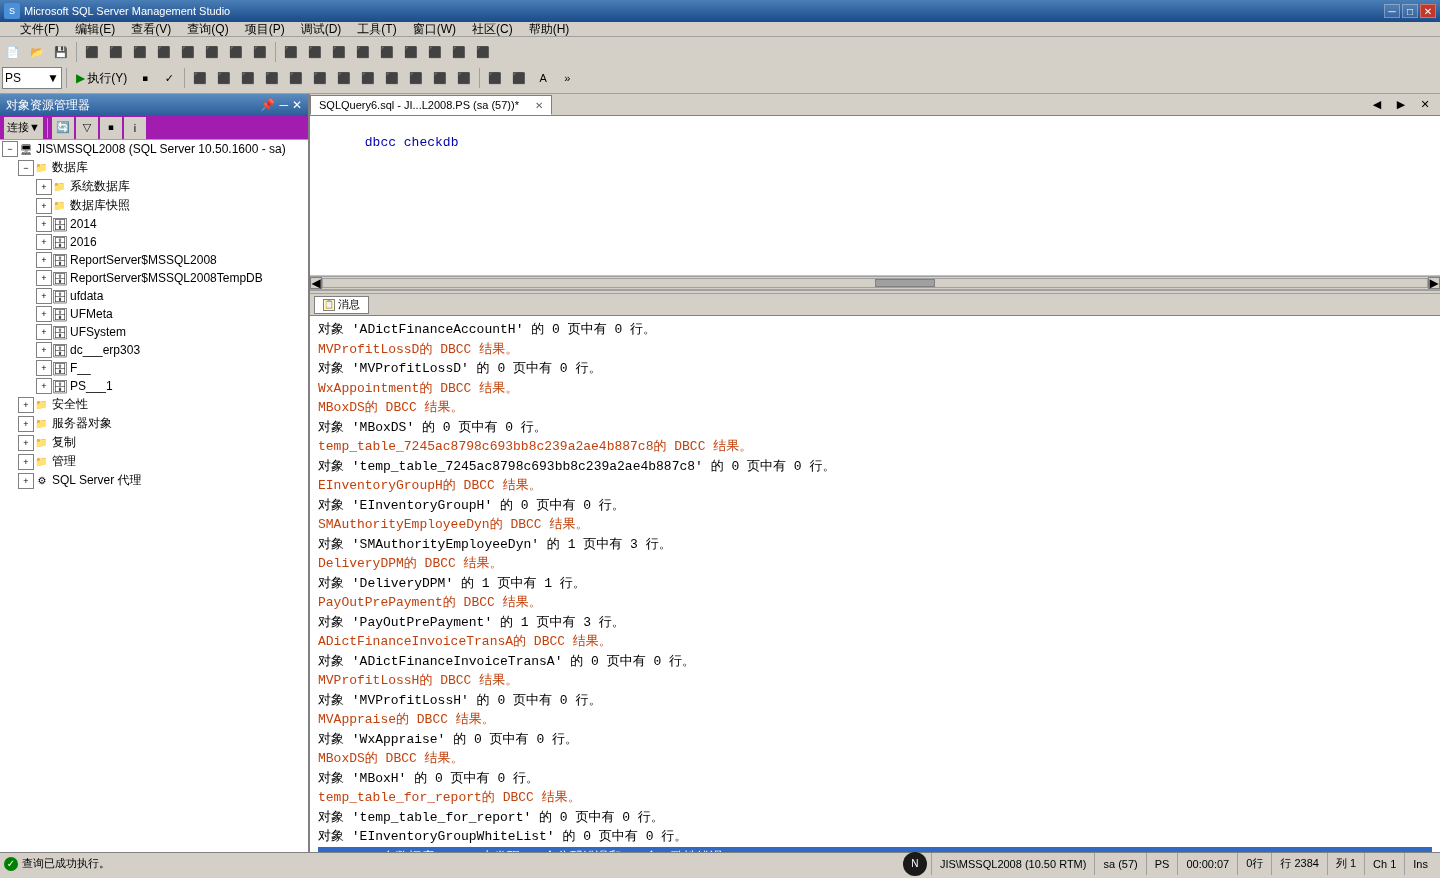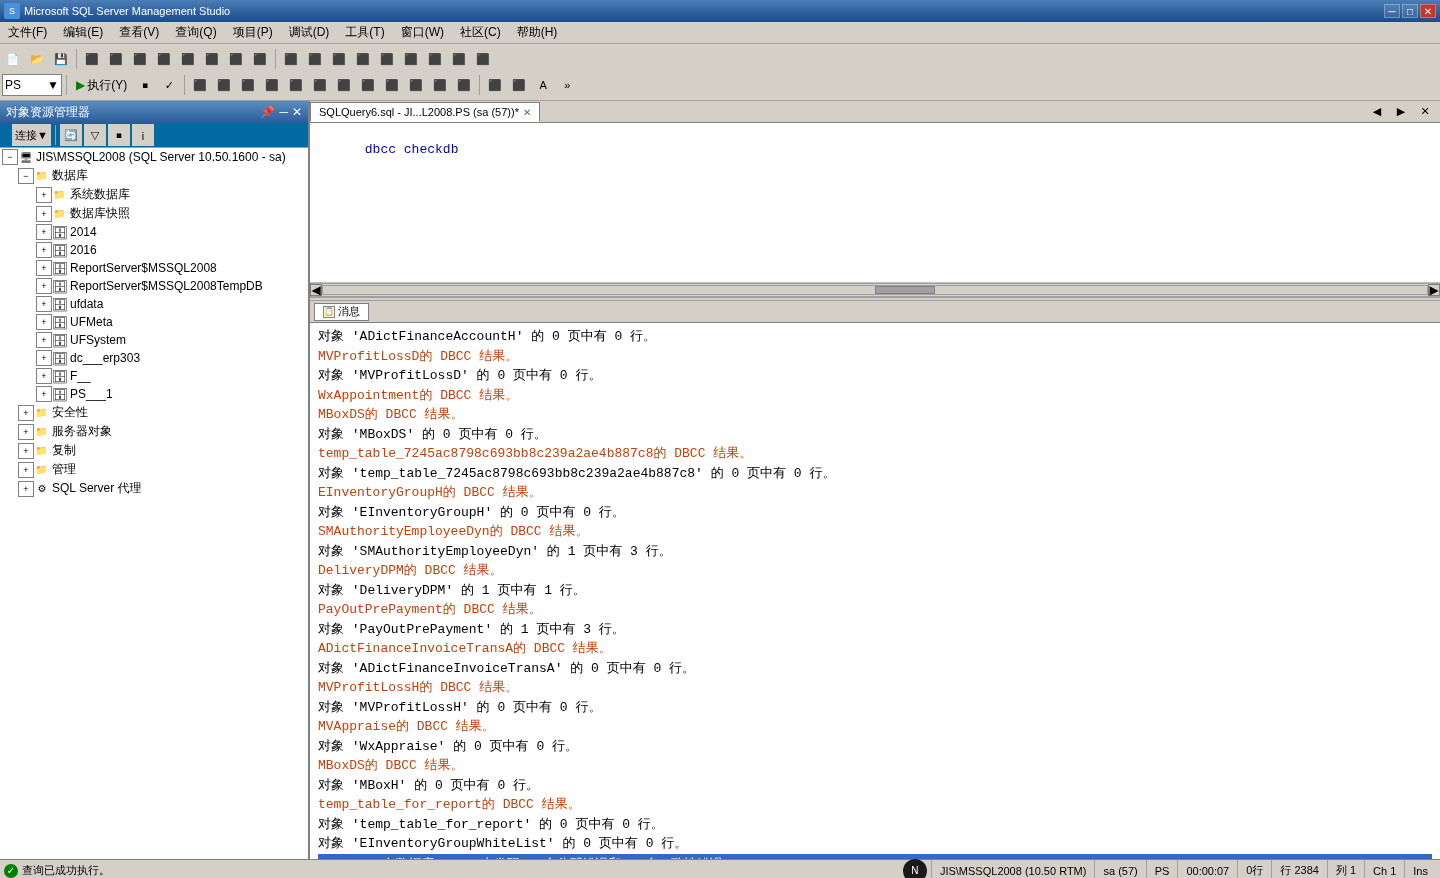--- a/index.html
+++ b/index.html
@@ -54,10 +54,10 @@
     
     #menu-bar {
       background: #d4d0c8;
-      height: 22px;
-      display: flex;
-      align-items: center;
-      padding: 0 0;
+      height: 15px;
+      display: flex;
+      align-items: center;
+      padding: 0 12px;
       border-bottom: 1px solid #a0a0a0;
     }
     #menu-bar .menu-item {

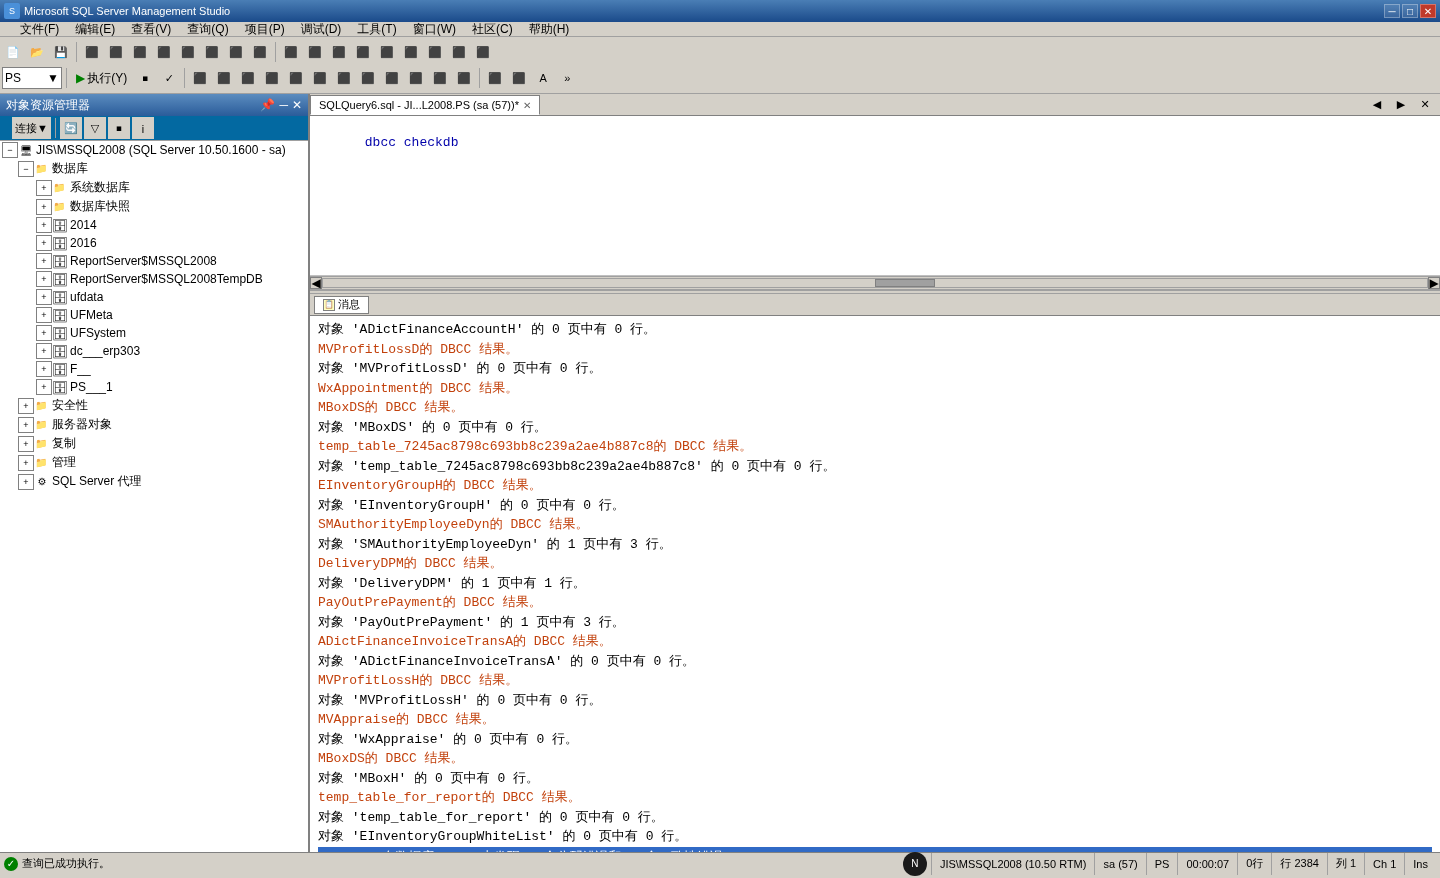--- a/index.html
+++ b/index.html
@@ -212,7 +212,7 @@
       cursor: pointer;
       display: flex;
       align-items: center;
-      gap: 4px;
+      gap: 16px;
       white-space: nowrap;
     }
     .query-tab.active {

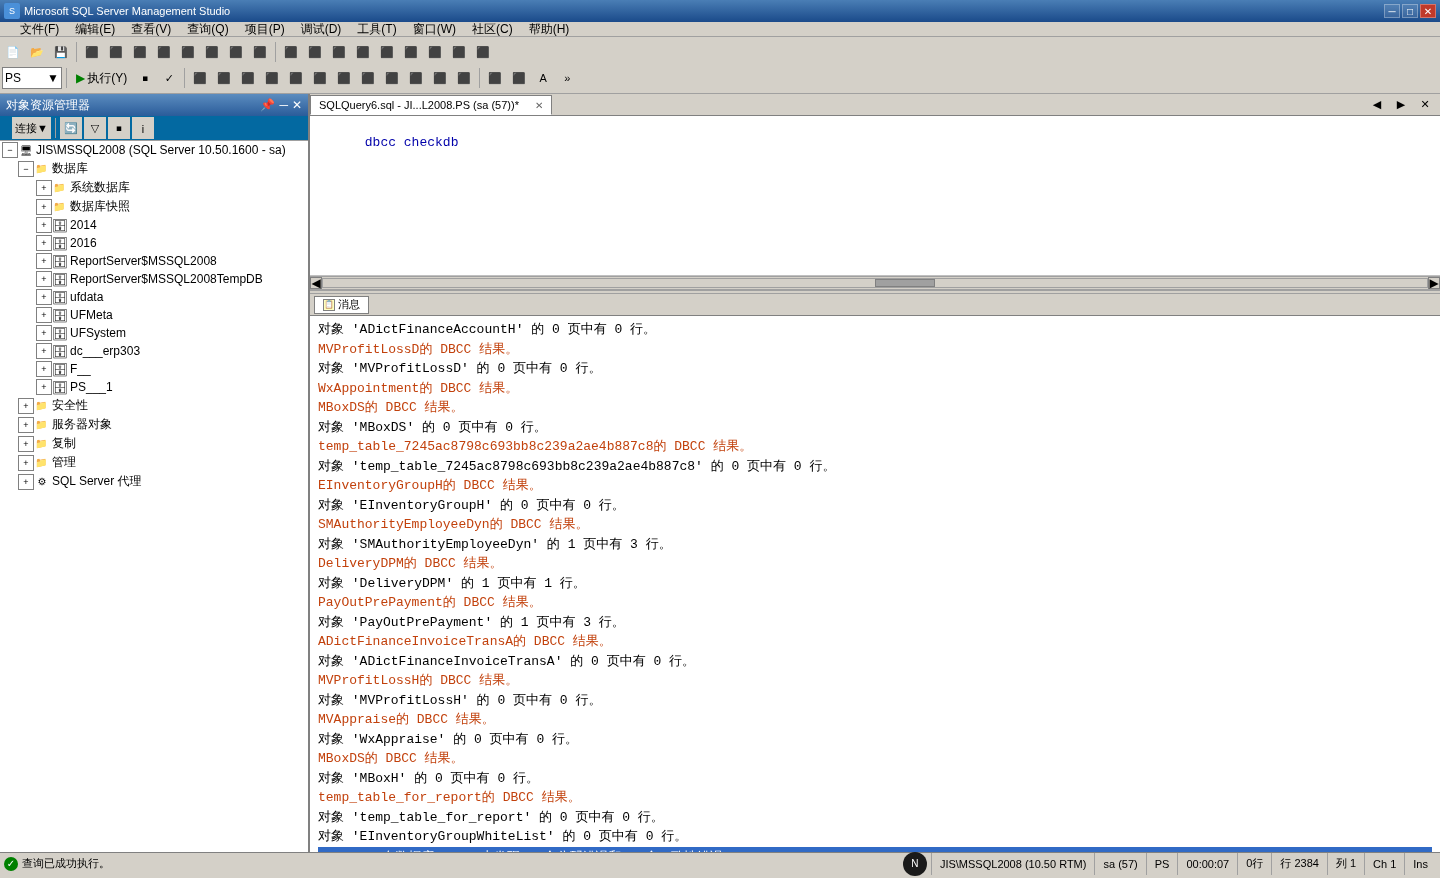--- a/index.html
+++ b/index.html
@@ -141,12 +141,12 @@
       height: 22px;
     }
     #obj-explorer-toolbar {
-      background: #0369a1;
+      background: #a21caf;
       border-bottom: 1px solid #a0a0a0;
       display: flex;
       align-items: center;
       height: 24px;
-      padding: 12px;
+      padding: 4px;
       gap: 2px;
     }
     #tree-area {

